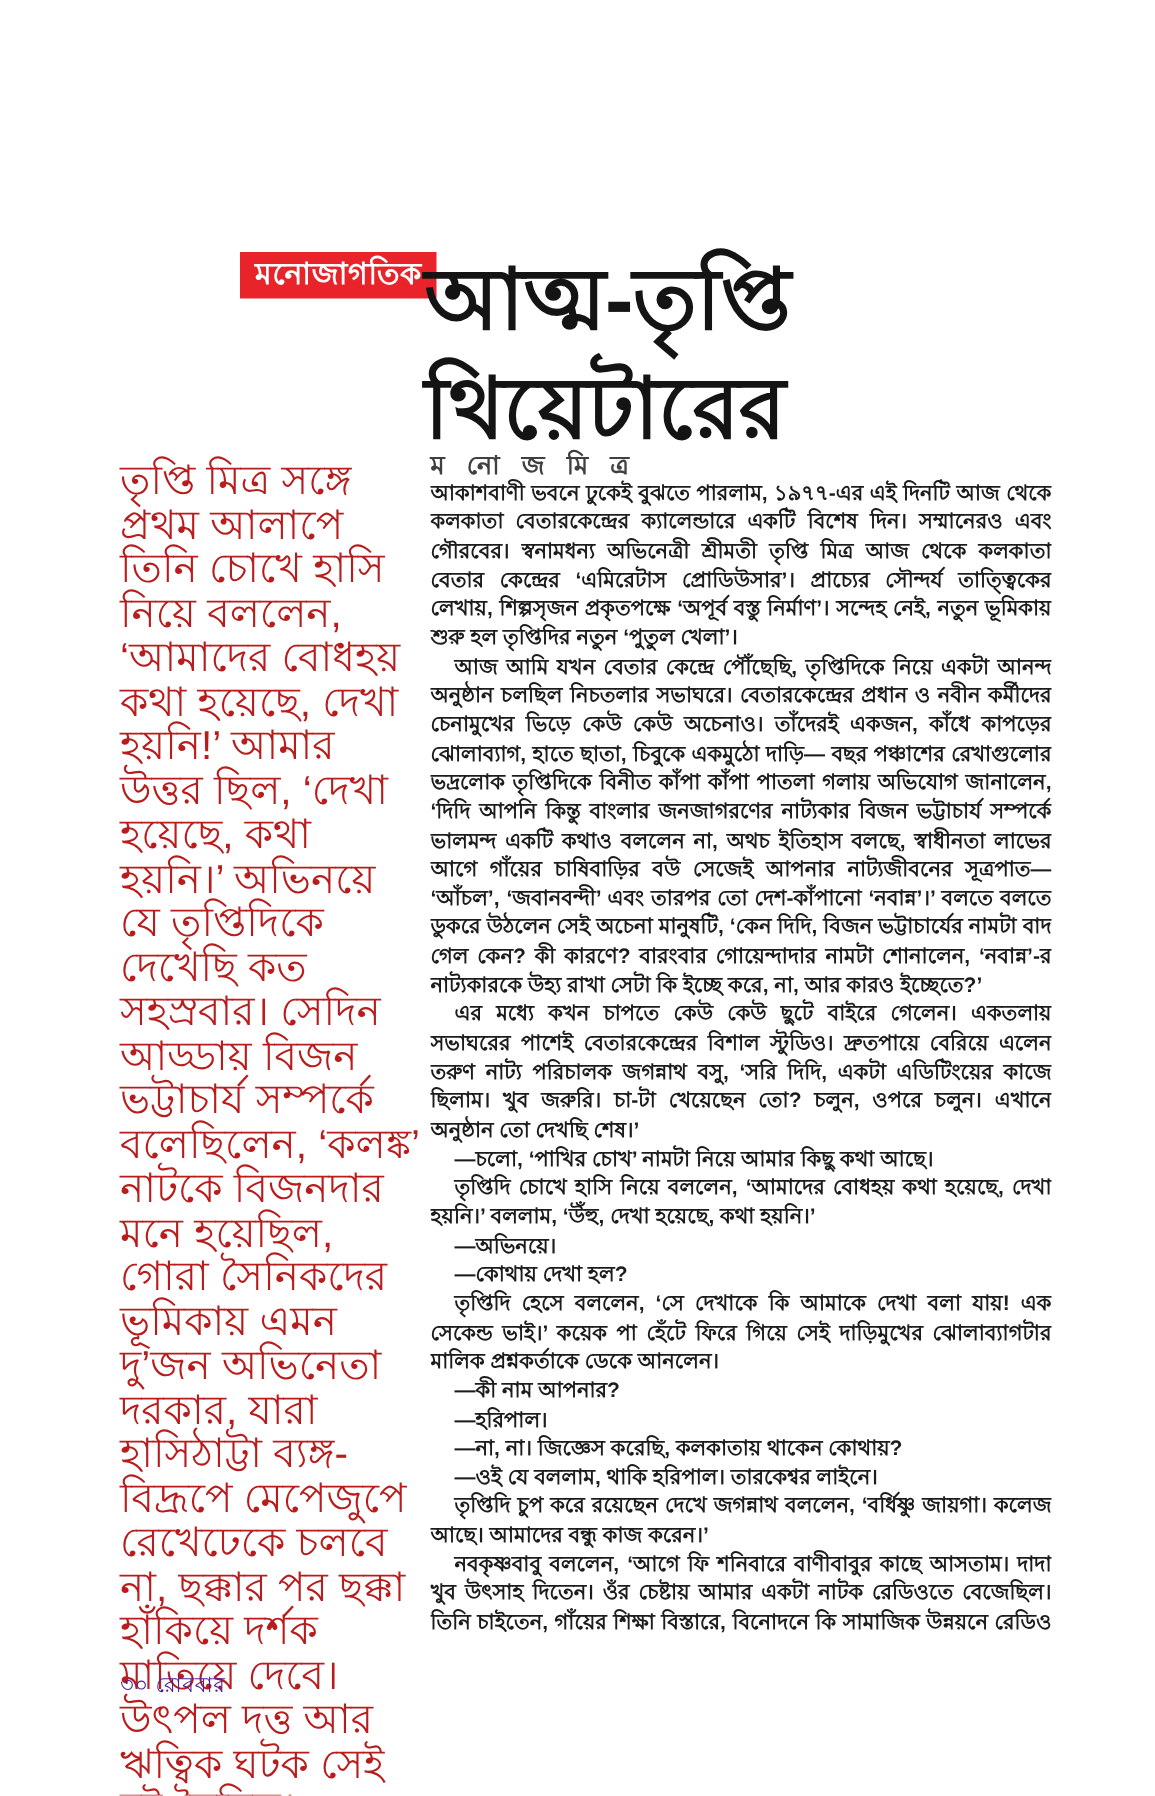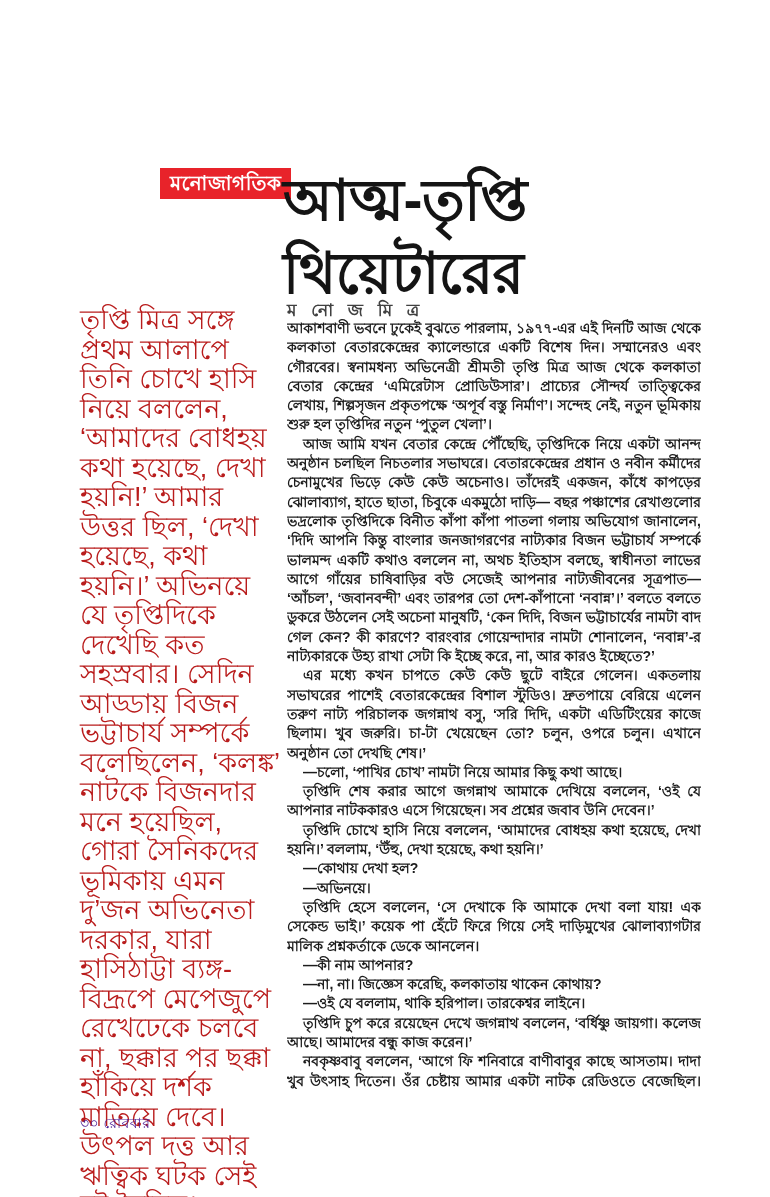--- a/index.html
+++ b/index.html
@@ -116,7 +116,6 @@
       <p class="para indent">আজ আমি যখন বেতার কেন্দ্রে পৌঁছেছি, তৃপ্তিদিকে নিয়ে একটা আনন্দ অনুষ্ঠান চলছিল নিচতলার সভাঘরে। বেতারকেন্দ্রের প্রধান ও নবীন কর্মীদের চেনামুখের ভিড়ে কেউ কেউ অচেনাও। তাঁদেরই একজন, কাঁধে কাপড়ের ঝোলাব্যাগ, হাতে ছাতা, চিবুকে একমুঠো দাড়ি— বছর পঞ্চাশের রেখাগুলোর ভদ্রলোক তৃপ্তিদিকে বিনীত কাঁপা কাঁপা পাতলা গলায় অভিযোগ জানালেন, ‘দিদি আপনি কিন্তু বাংলার জনজাগরণের নাট্যকার বিজন ভট্টাচার্য সম্পর্কে ভালমন্দ একটি কথাও বললেন না, অথচ ইতিহাস বলছে, স্বাধীনতা লাভের আগে গাঁয়ের চাষিবাড়ির বউ সেজেই আপনার নাট্যজীবনের সূত্রপাত— ‘আঁচল’, ‘জবানবন্দী’ এবং তারপর তো দেশ-কাঁপানো ‘নবান্ন’।’ বলতে বলতে ডুকরে উঠলেন সেই অচেনা মানুষটি, ‘কেন দিদি, বিজন ভট্টাচার্যের নামটা বাদ গেল কেন? কী কারণে? বারংবার গোয়েন্দাদার নামটা শোনালেন, ‘নবান্ন’-র নাট্যকারকে উহ্য রাখা সেটা কি ইচ্ছে করে, না, আর কারও ইচ্ছেতে?’</p>
       <p class="para indent">এর মধ্যে কখন চাপতে কেউ কেউ ছুটে বাইরে গেলেন। একতলায় সভাঘরের পাশেই বেতারকেন্দ্রের বিশাল স্টুডিও। দ্রুতপায়ে বেরিয়ে এলেন তরুণ নাট্য পরিচালক জগন্নাথ বসু, ‘সরি দিদি, একটা এডিটিংয়ের কাজে ছিলাম। খুব জরুরি। চা-টা খেয়েছেন তো? চলুন, ওপরে চলুন। এখানে অনুষ্ঠান তো দেখছি শেষ।’</p>
       <p class="para indent">—চলো, ‘পাখির চোখ’ নামটা নিয়ে আমার কিছু কথা আছে।</p>
-      <p class="para indent">তৃপ্তিদি শেষ করার আগে জগন্নাথ আমাকে দেখিয়ে বললেন, ‘ওই যে আপনার নাটককারও এসে গিয়েছেন। সব প্রশ্নের জবাব উনি দেবেন।’</p>
       <p class="para indent">তৃপ্তিদি চোখে হাসি নিয়ে বললেন, ‘আমাদের বোধহয় কথা হয়েছে, দেখা হয়নি।’ বললাম, ‘উঁহু, দেখা হয়েছে, কথা হয়নি।’</p>
       <p class="para indent">—কোথায় দেখা হল?</p>
       <p class="para indent">—অভিনয়ে।</p>

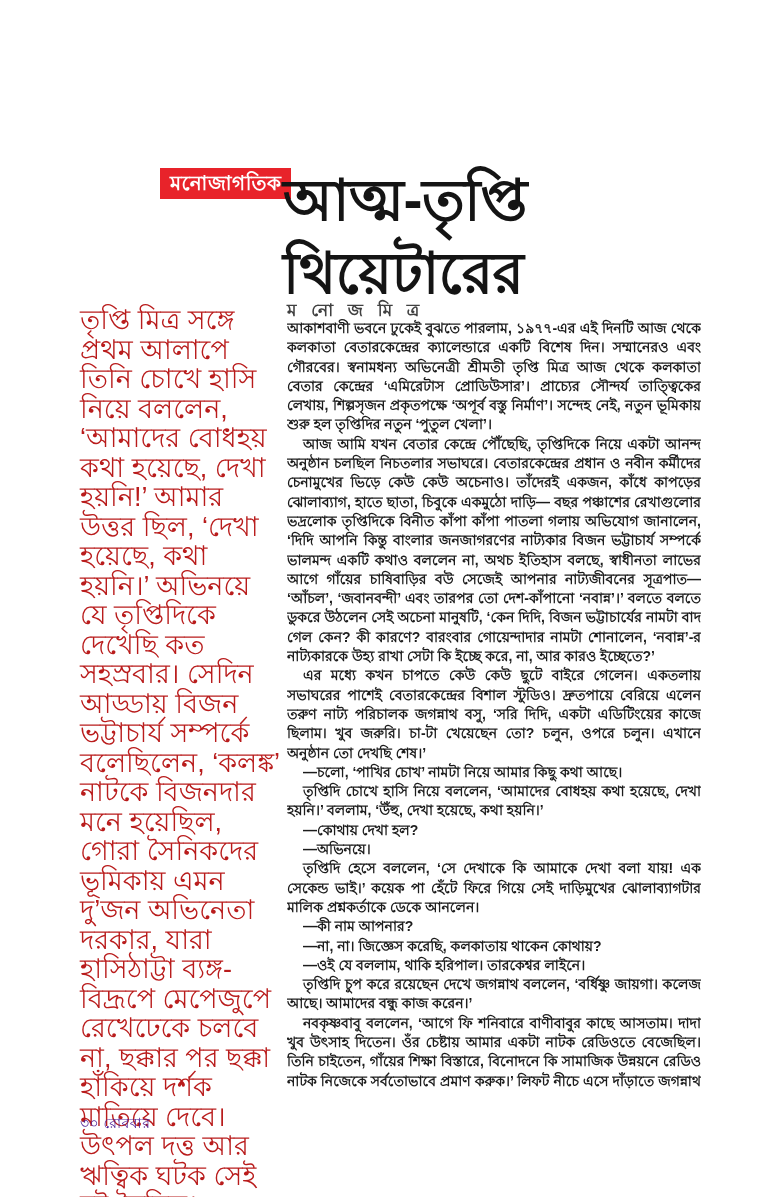--- a/index.html
+++ b/index.html
@@ -117,8 +117,8 @@
       <p class="para indent">এর মধ্যে কখন চাপতে কেউ কেউ ছুটে বাইরে গেলেন। একতলায় সভাঘরের পাশেই বেতারকেন্দ্রের বিশাল স্টুডিও। দ্রুতপায়ে বেরিয়ে এলেন তরুণ নাট্য পরিচালক জগন্নাথ বসু, ‘সরি দিদি, একটা এডিটিংয়ের কাজে ছিলাম। খুব জরুরি। চা-টা খেয়েছেন তো? চলুন, ওপরে চলুন। এখানে অনুষ্ঠান তো দেখছি শেষ।’</p>
       <p class="para indent">—চলো, ‘পাখির চোখ’ নামটা নিয়ে আমার কিছু কথা আছে।</p>
       <p class="para indent">তৃপ্তিদি চোখে হাসি নিয়ে বললেন, ‘আমাদের বোধহয় কথা হয়েছে, দেখা হয়নি।’ বললাম, ‘উঁহু, দেখা হয়েছে, কথা হয়নি।’</p>
+      <p class="para indent">—অভিনয়ে।</p>
       <p class="para indent">—কোথায় দেখা হল?</p>
-      <p class="para indent">—অভিনয়ে।</p>
       <p class="para indent">তৃপ্তিদি হেসে বললেন, ‘সে দেখাকে কি আমাকে দেখা বলা যায়! এক সেকেন্ড ভাই।’ কয়েক পা হেঁটে ফিরে গিয়ে সেই দাড়িমুখের ঝোলাব্যাগটার মালিক প্রশ্নকর্তাকে ডেকে আনলেন।</p>
       <p class="para indent">—কী নাম আপনার?</p>
       <p class="para indent">—না, না। জিজ্ঞেস করেছি, কলকাতায় থাকেন কোথায়?</p>

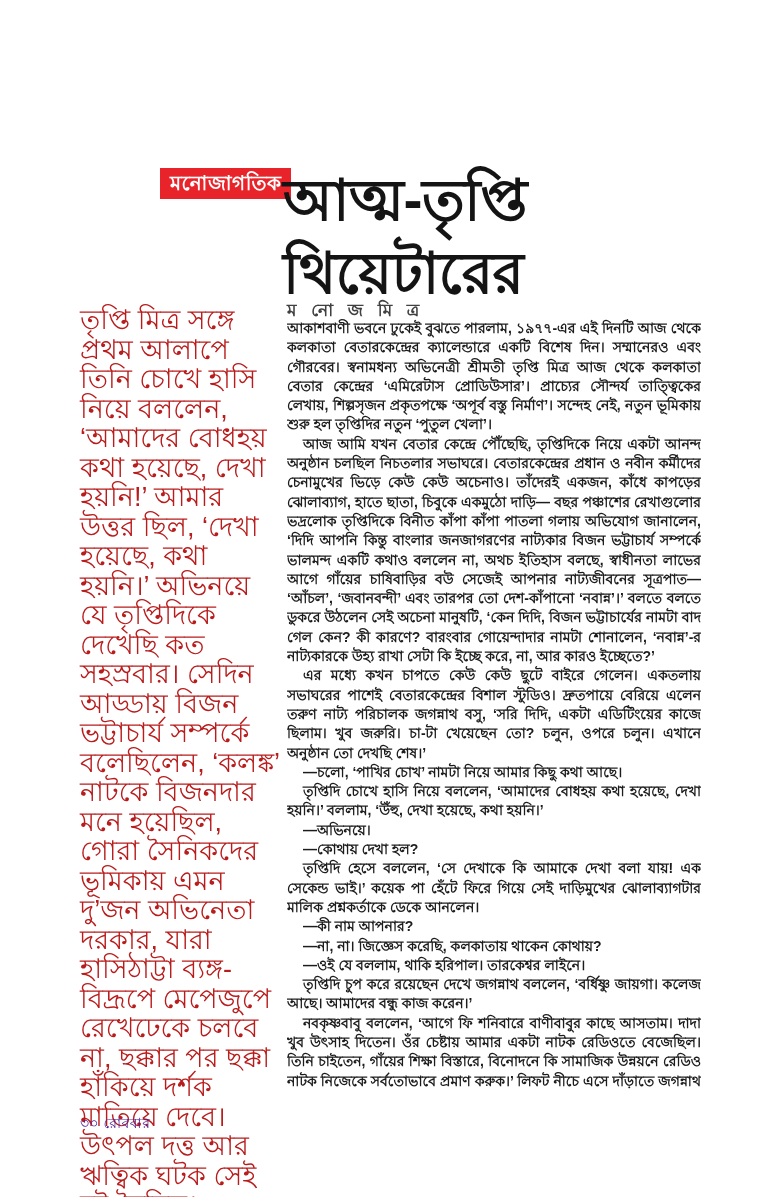--- a/index.html
+++ b/index.html
@@ -121,6 +121,7 @@
       <p class="para indent">—কোথায় দেখা হল?</p>
       <p class="para indent">তৃপ্তিদি হেসে বললেন, ‘সে দেখাকে কি আমাকে দেখা বলা যায়! এক সেকেন্ড ভাই।’ কয়েক পা হেঁটে ফিরে গিয়ে সেই দাড়িমুখের ঝোলাব্যাগটার মালিক প্রশ্নকর্তাকে ডেকে আনলেন।</p>
       <p class="para indent">—কী নাম আপনার?</p>
+      <p class="para indent">—হরিপাল।</p>
       <p class="para indent">—না, না। জিজ্ঞেস করেছি, কলকাতায় থাকেন কোথায়?</p>
       <p class="para indent">—ওই যে বললাম, থাকি হরিপাল। তারকেশ্বর লাইনে।</p>
       <p class="para indent">তৃপ্তিদি চুপ করে রয়েছেন দেখে জগন্নাথ বললেন, ‘বর্ধিষ্ণু জায়গা। কলেজ আছে। আমাদের বন্ধু কাজ করেন।’</p>

